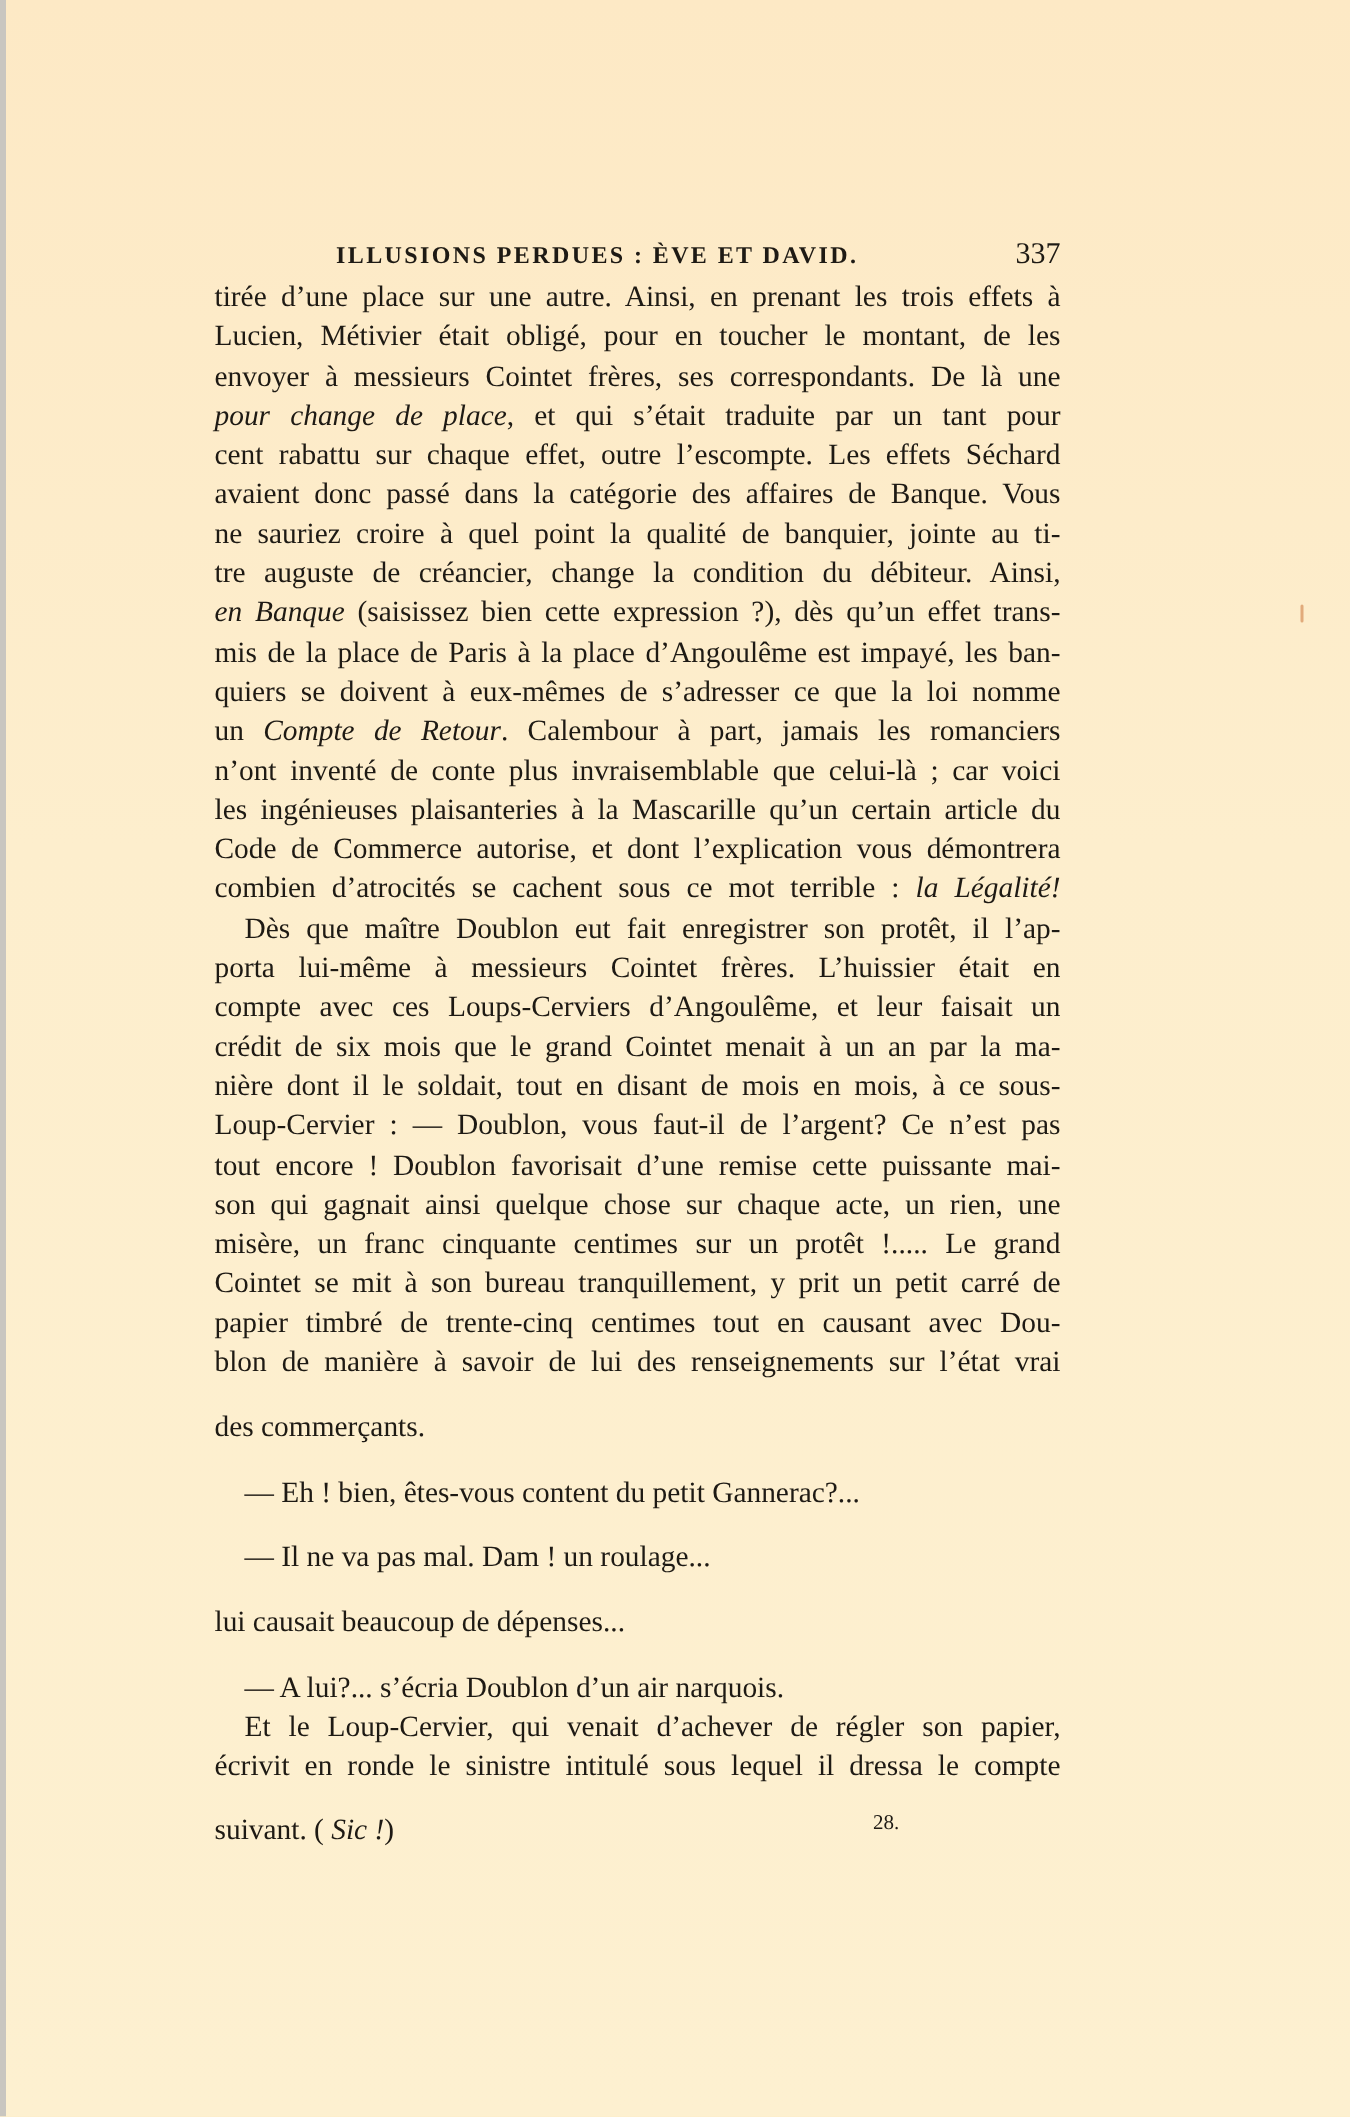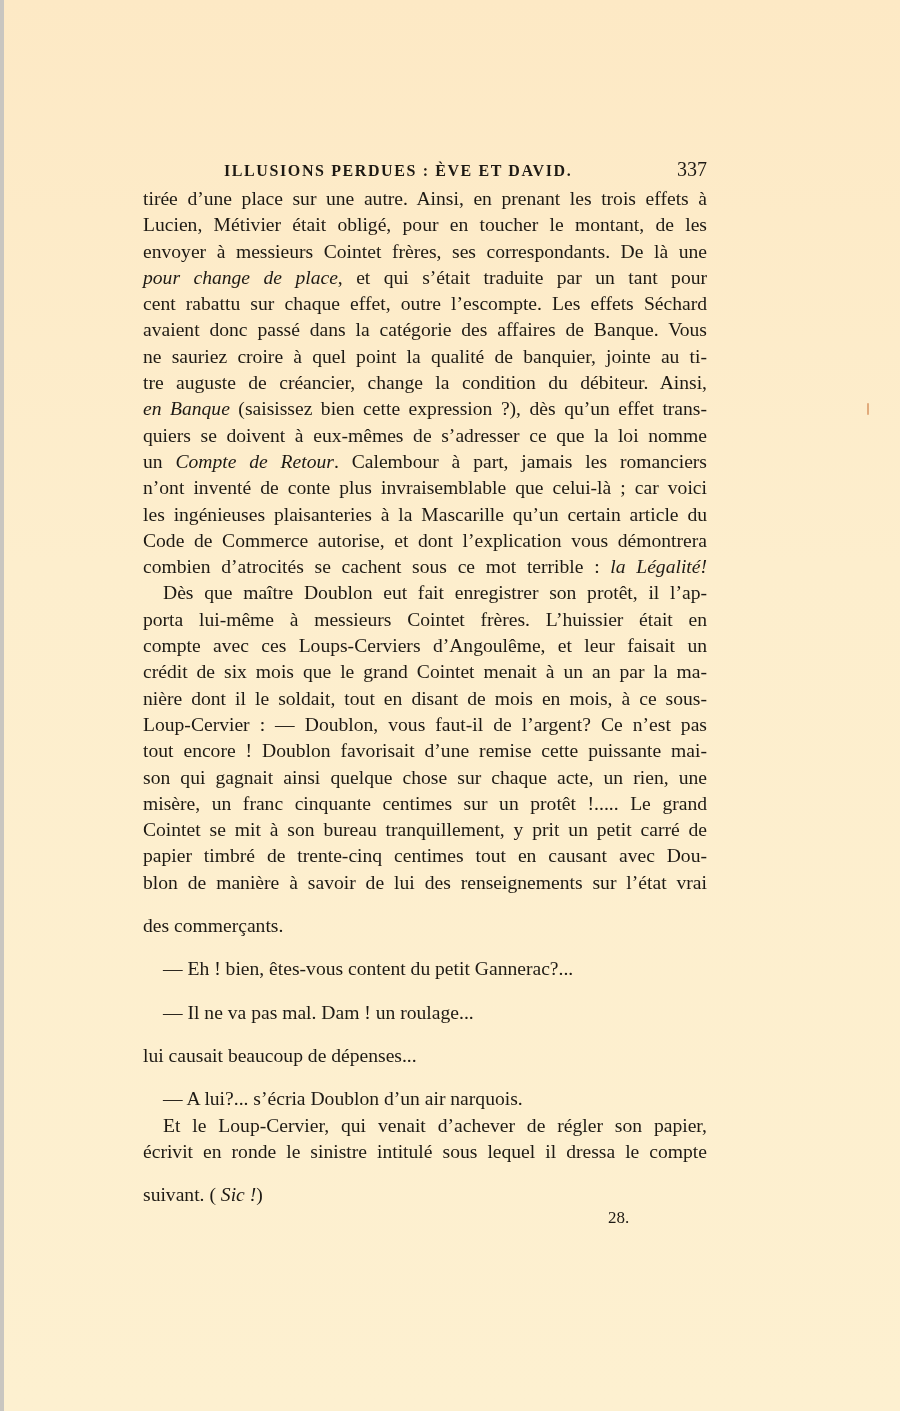--- a/index.html
+++ b/index.html
@@ -71,6 +71,7 @@
     <span class="line"><span>ne sauriez croire à quel point la qualité de banquier, jointe au ti-</span></span>
     <span class="line"><span>tre auguste de créancier, change la condition du débiteur. Ainsi,</span></span>
     <span class="line"><span class="it">en Banque</span><span> (saisissez bien cette expression ?), dès qu’un effet trans-</span></span>
+    <span class="line"><span>mis de la place de Paris à la place d’Angoulême est impayé, les ban-</span></span>
     <span class="line"><span>quiers se doivent à eux-mêmes de s’adresser ce que la loi nomme</span></span>
     <span class="line"><span>un </span><span class="it">Compte de Retour</span><span>. Calembour à part, jamais les romanciers</span></span>
     <span class="line"><span>n’ont inventé de conte plus invraisemblable que celui-là ; car voici</span></span>

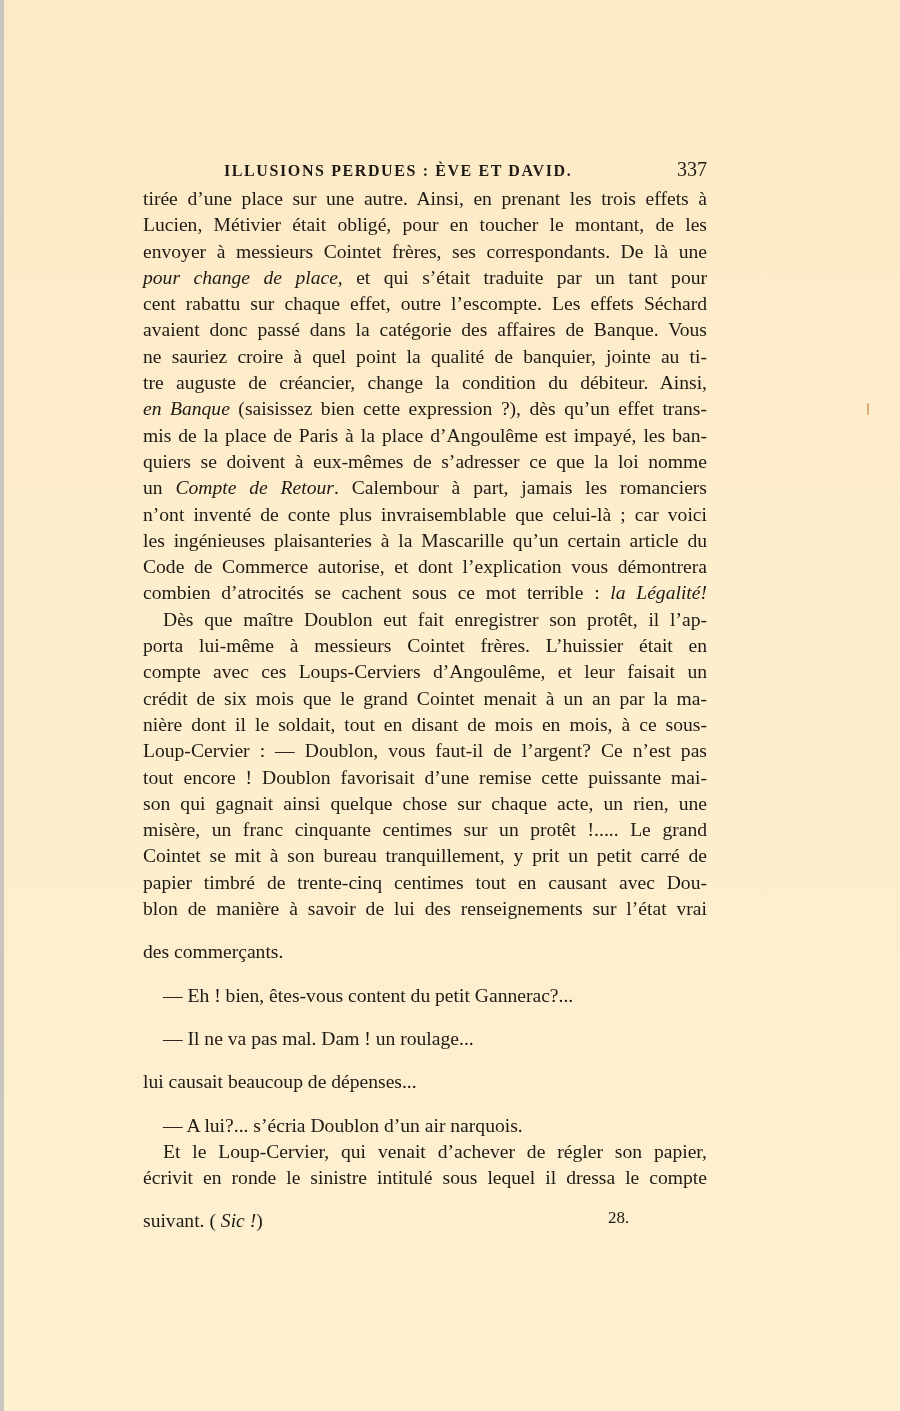--- a/index.html
+++ b/index.html
@@ -45,8 +45,8 @@
     .line.indent { padding-left: 20px; }
     .it { font-style: italic; }
     .footer-sig {
-      position: absolute; left: 608px; top: 1208px;
-      font-family: "Liberation Serif", serif; color: #1e1a14; font-size: 17px;
+      position: absolute; left: 582px; top: 1208px;
+      font-family: "Liberation Serif", serif; color: #1e1a14; font-size: 14px;
     }
   </style>
 </head>

